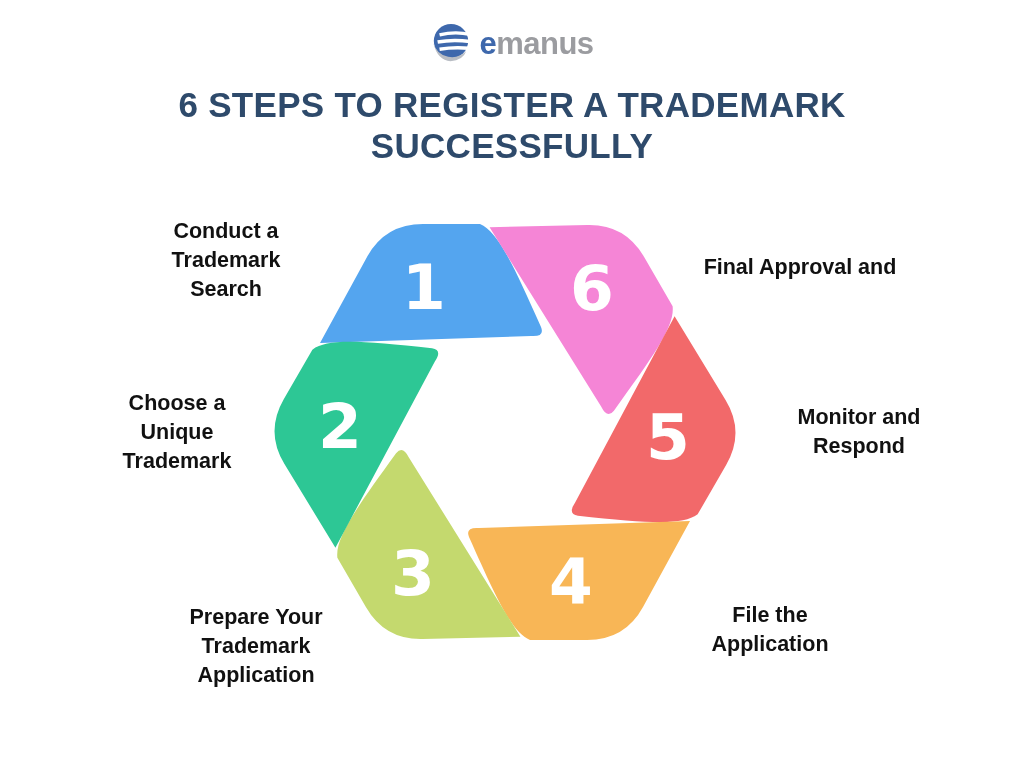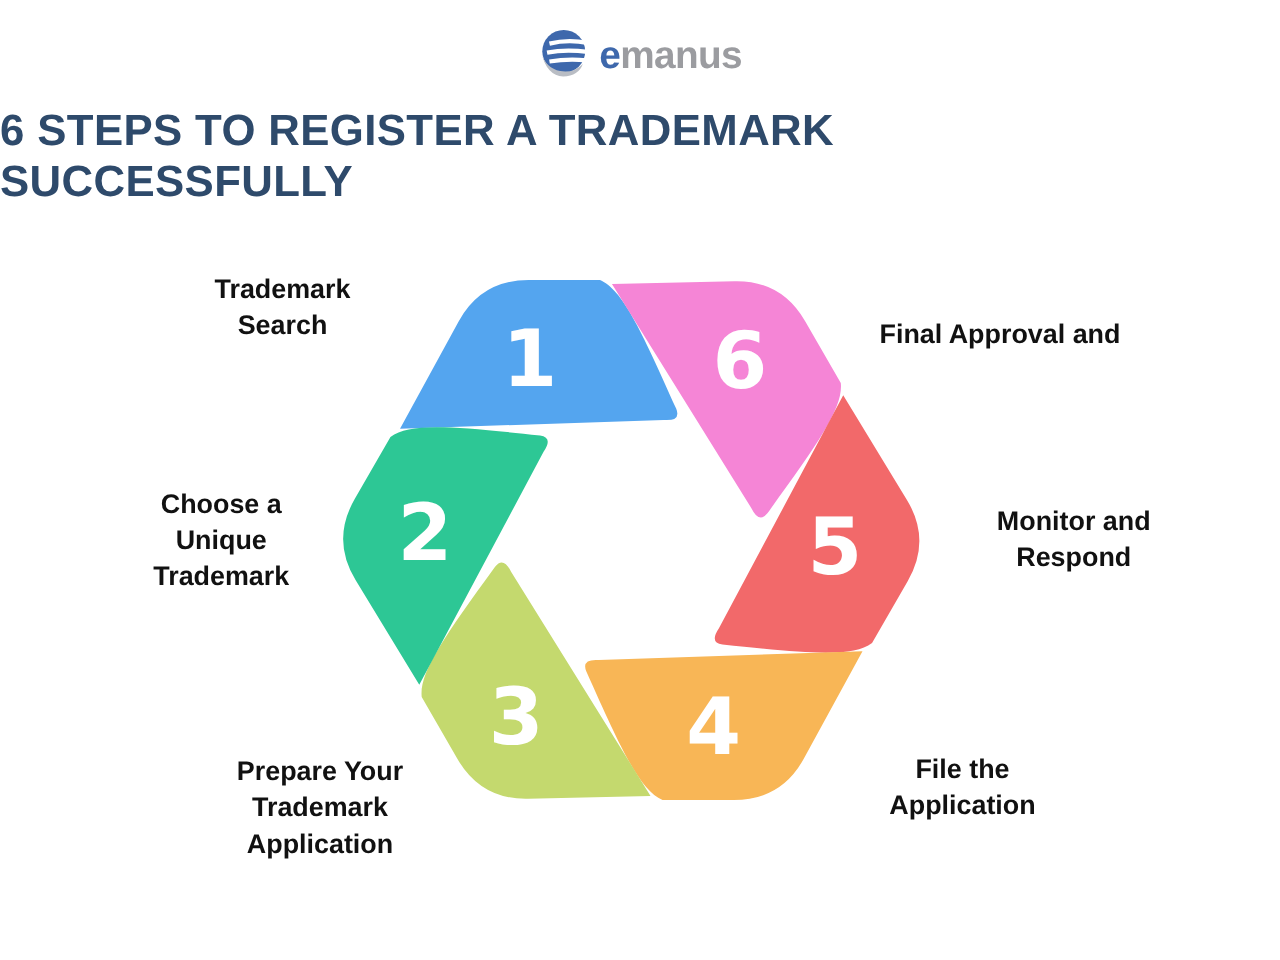--- a/index.html
+++ b/index.html
@@ -12,7 +12,7 @@
   .logo-text .e{color:#3e68ac;}
   .logo-text .rest{color:#9b9ca0;}
   
-  .title{position:absolute;top:84px;left:0;width:1024px;text-align:left;
+  .title{position:absolute;top:84px;left:0;width:1024px;text-align:center;
          color:#2e4a6b;font-weight:bold;font-size:35px;line-height:41px;letter-spacing:0.3px;}
   
   .diagram{position:absolute;left:0;top:0;width:1024px;height:768px;}

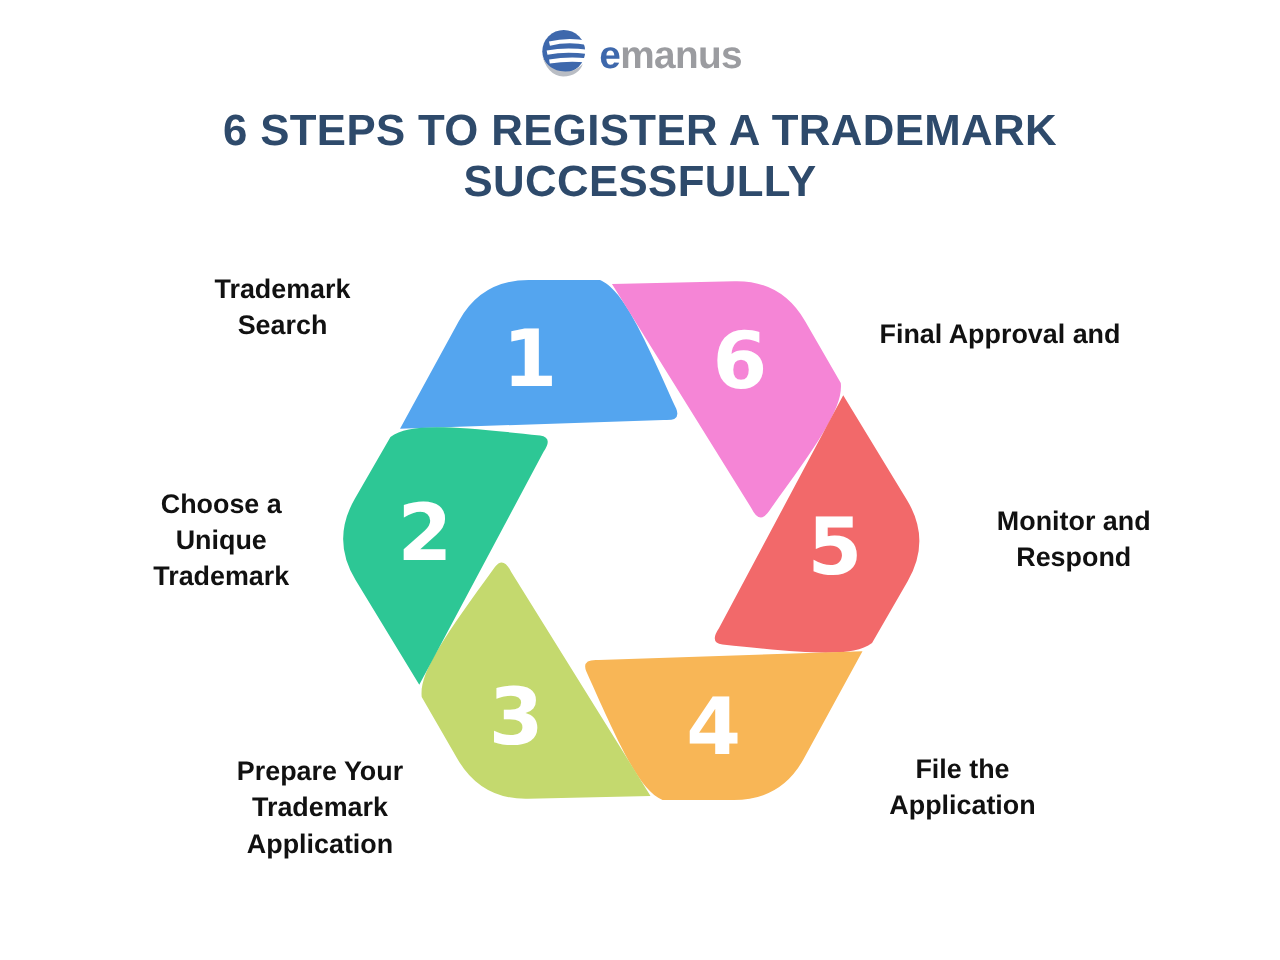--- a/index.html
+++ b/index.html
@@ -77,6 +77,7 @@
   </svg>
 
   <div class="step-label lbl-1">
+    <span>Conduct a</span>
     <span>Trademark</span>
     <span>Search</span>
   </div>

